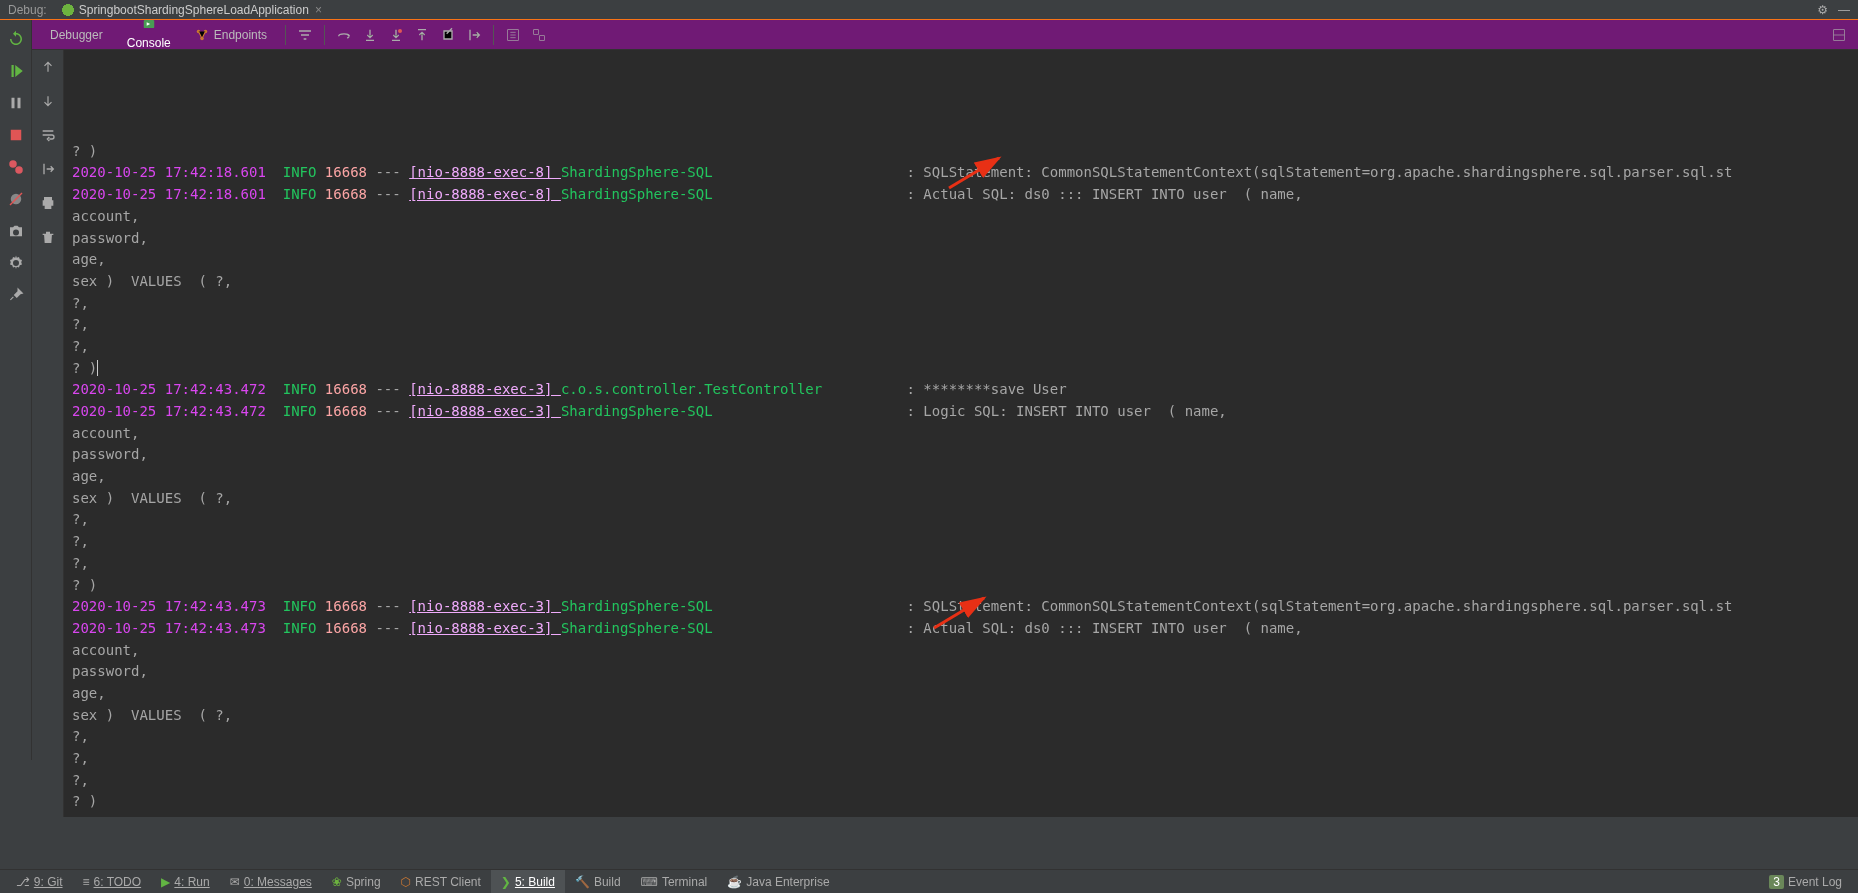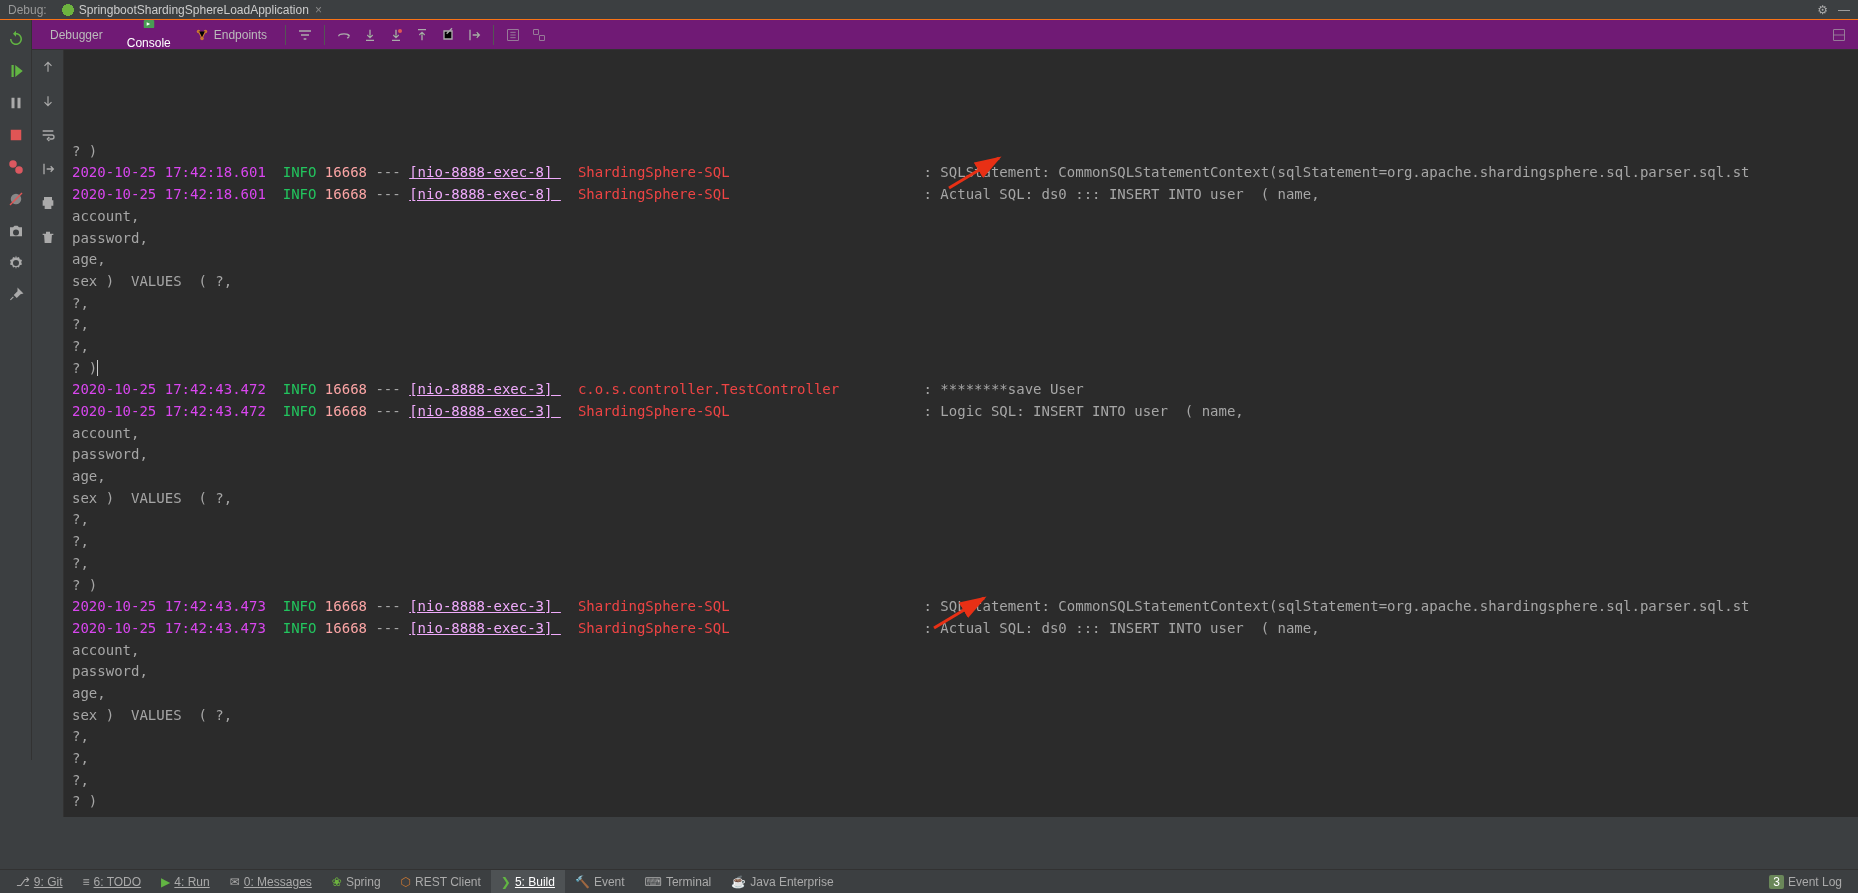--- a/index.html
+++ b/index.html
@@ -129,7 +129,7 @@
 .info { color: #22c55e; }
 .pid { color: #fca5a5; }
 .thread { color: #f0abfc; text-decoration: underline; }
-.logger-green { color: #ef4444; margin-left: 17px; }
+.logger-green { color: #22c55e; }
 .msg { color: #a6a6a6; }
 .cursor { border-left: 1px solid #ccc; }
 

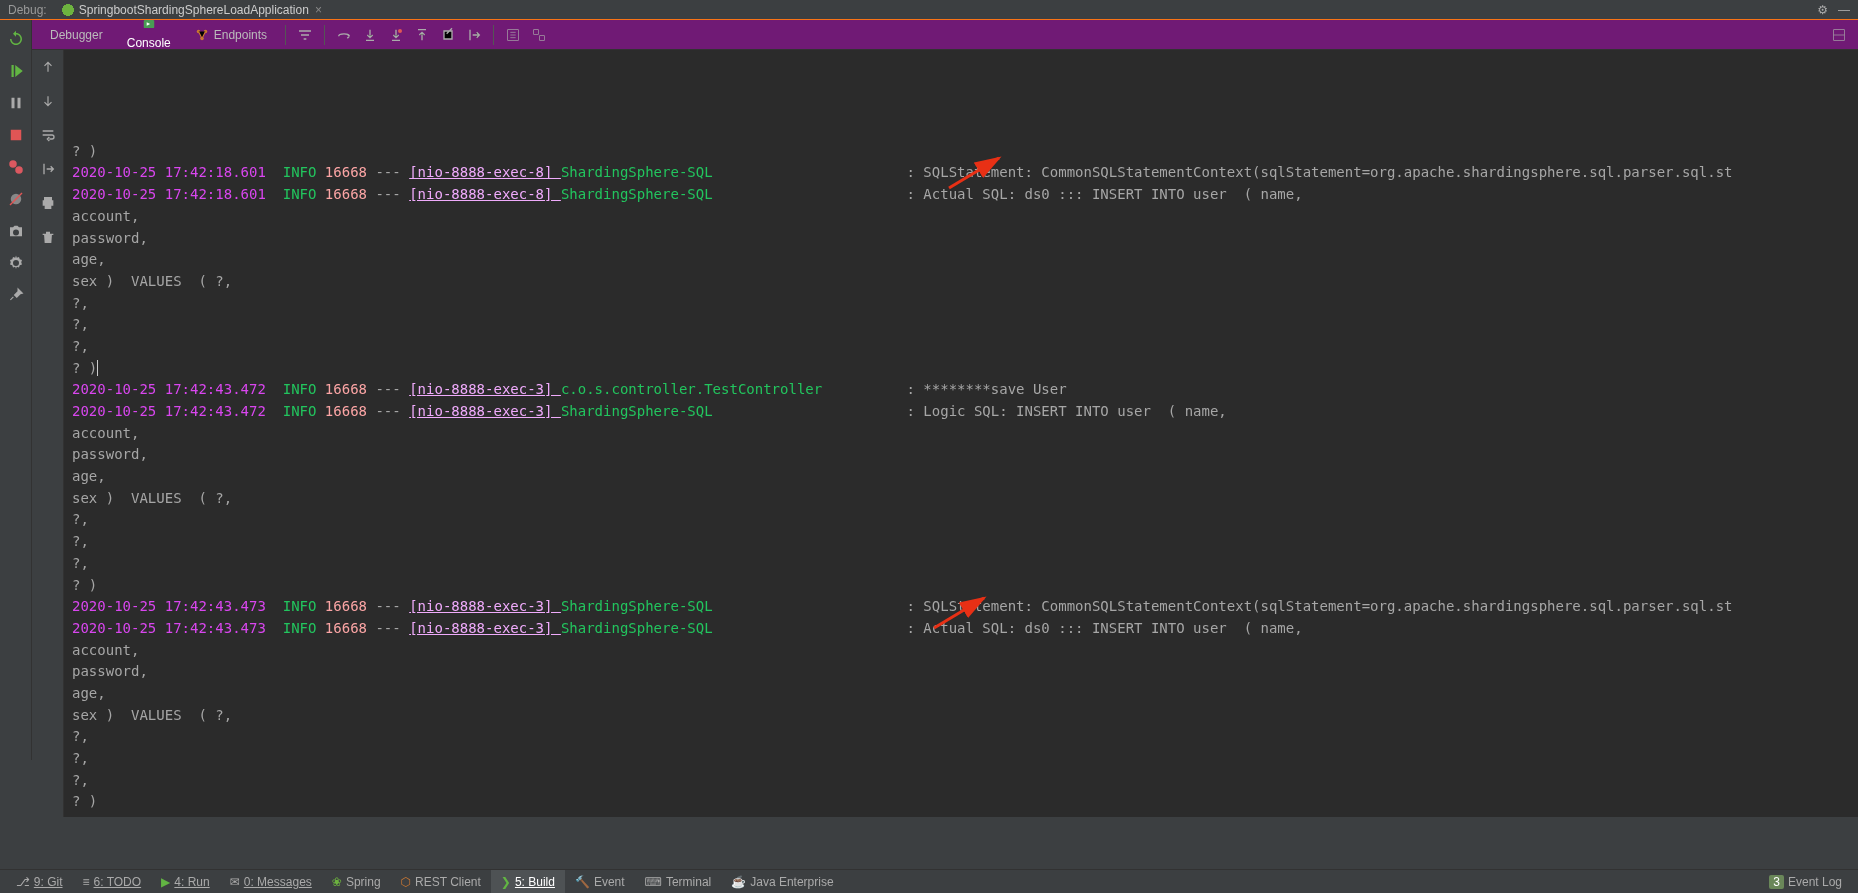--- a/index.html
+++ b/index.html
@@ -377,7 +377,7 @@
     </div>
   <div class="status-item">
       <span>🔨</span>
-      <span>Event</span>
+      <span>Build</span>
     </div>
   <div class="status-item">
       <span>⌨</span>

